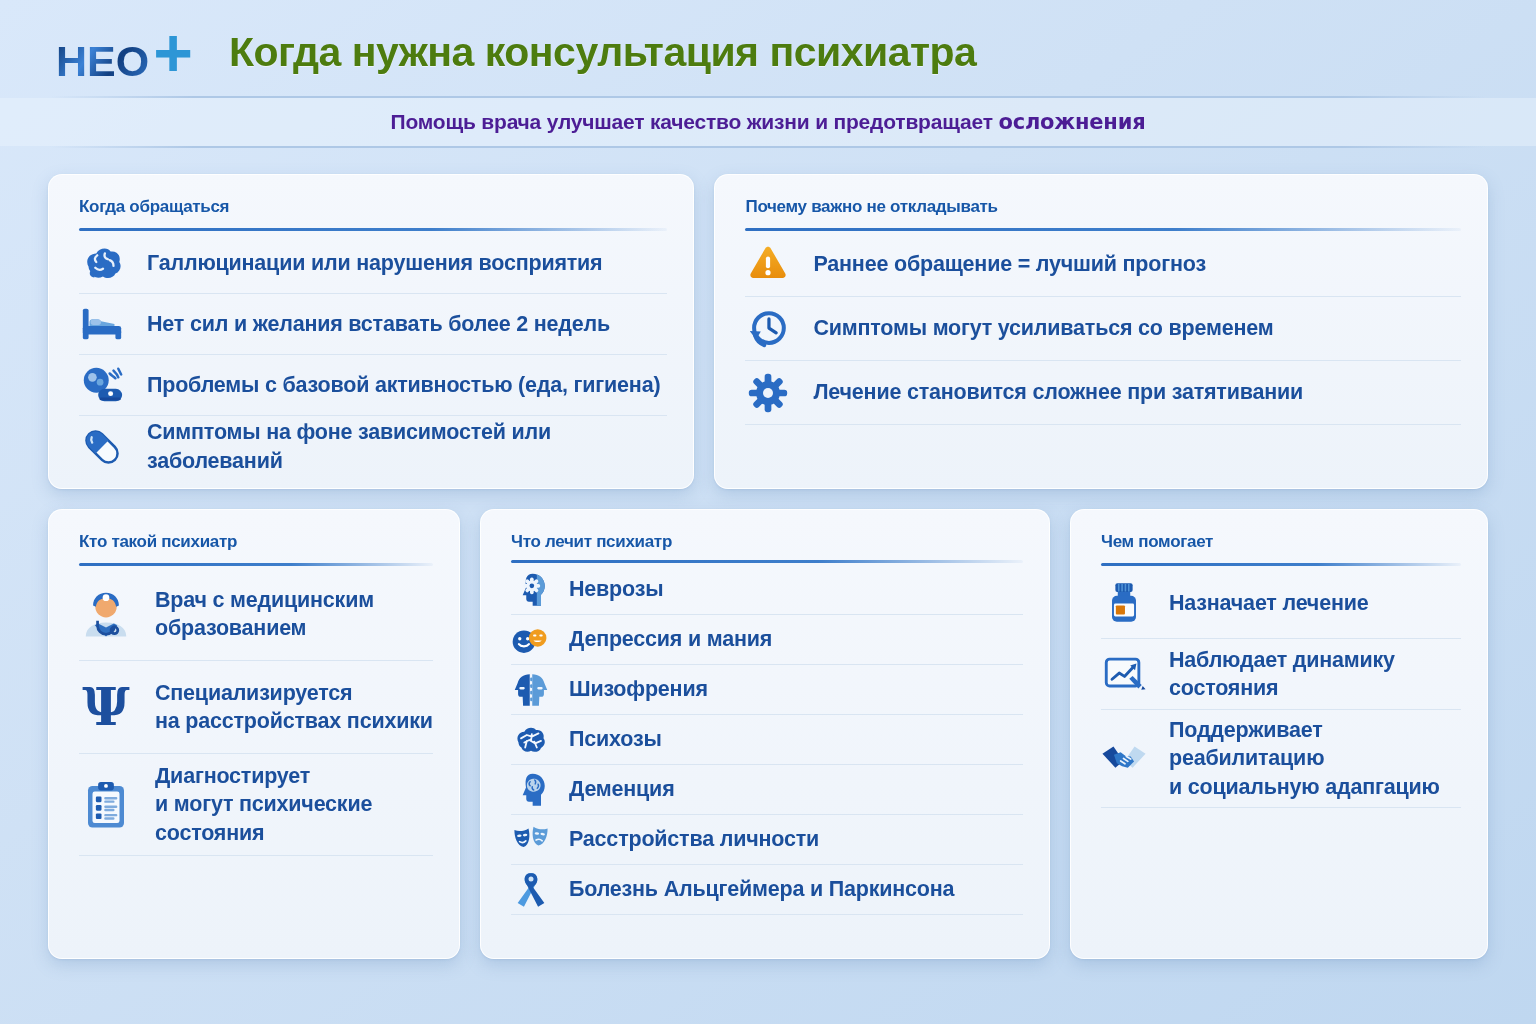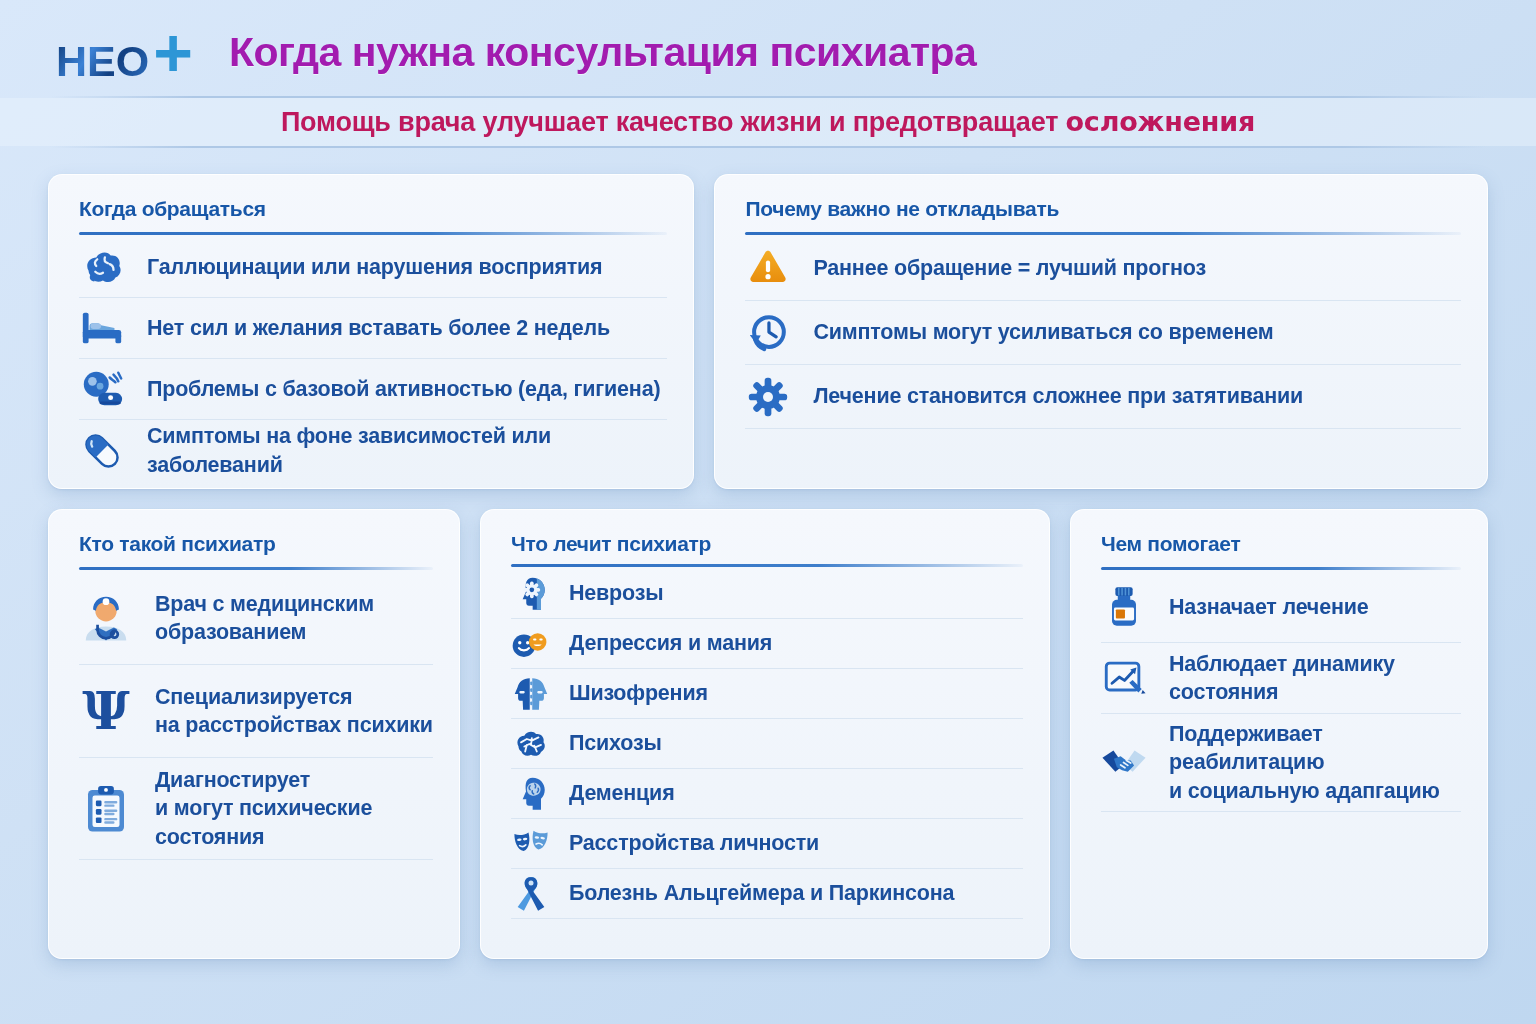--- a/index.html
+++ b/index.html
@@ -23,7 +23,7 @@
   }
   .logo-plus { font-size: 68px; font-weight: 900; color: #2d96d6; margin-left: 4px; }
   .page-title {
-    font-size: 41px; font-weight: 800; color: #a21caf; margin: 0;
+    font-size: 41px; font-weight: 800; color: #4d7c0f; margin: 0;
     letter-spacing: -0.5px; text-shadow: 0 1px 0 rgba(255,255,255,0.55);
   }
   .hr { height: 2px; margin: 0 50px;

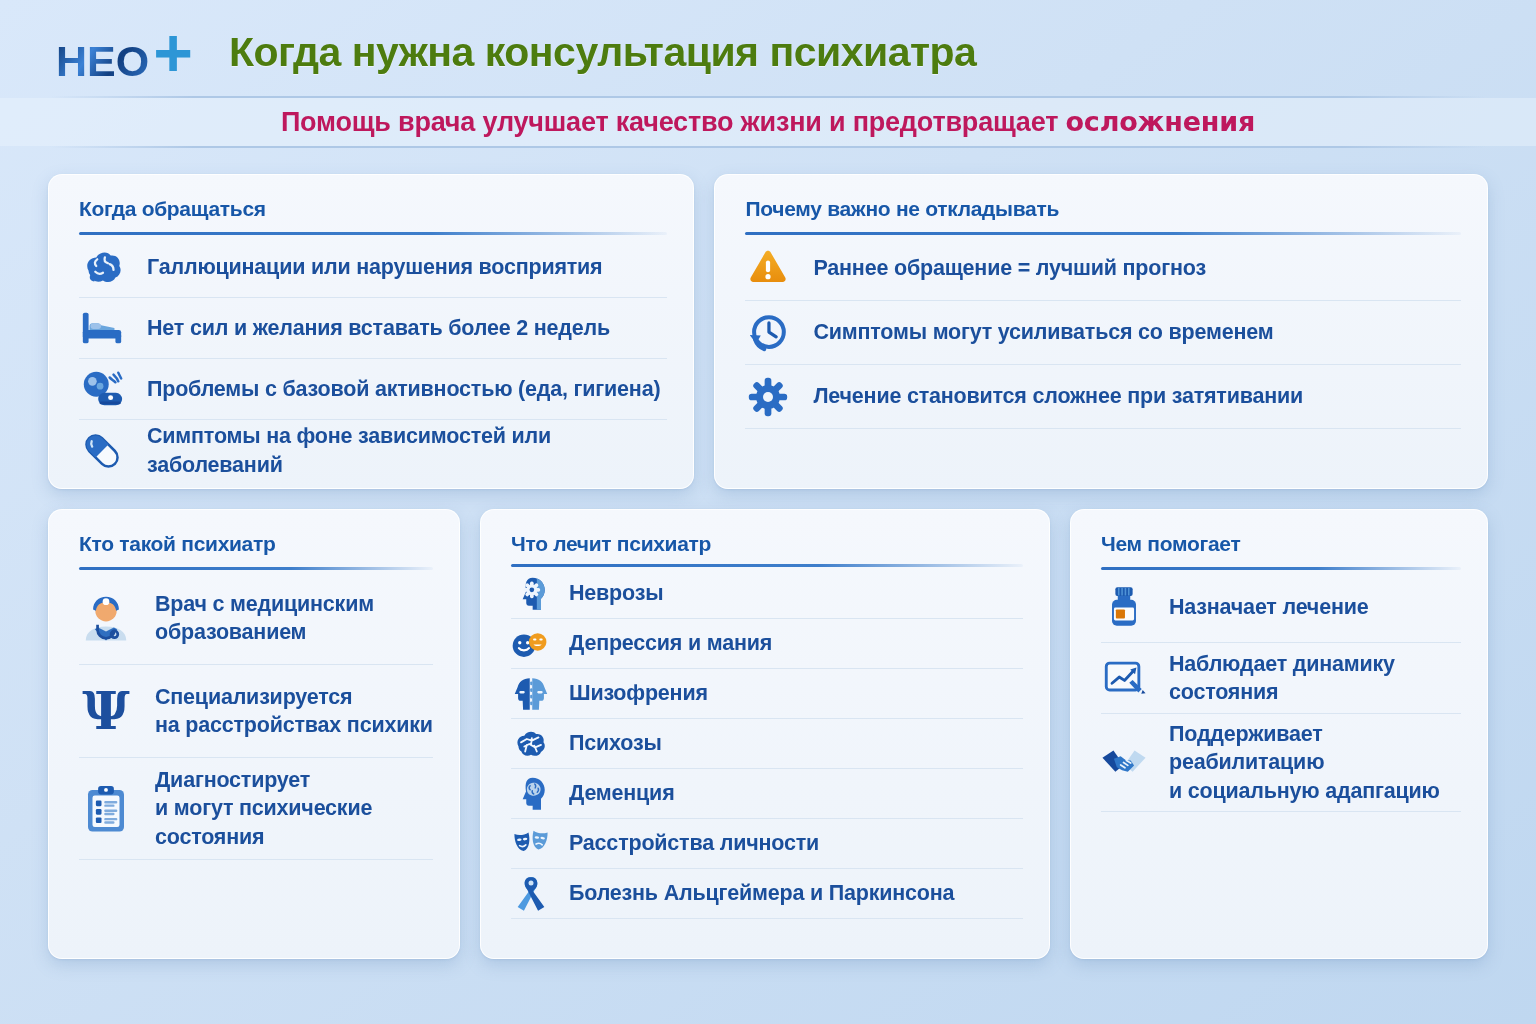--- a/index.html
+++ b/index.html
@@ -32,7 +32,7 @@
   .hr-top { margin-top: 12px; }
   .subtitle-band { height: 48px; display: flex; align-items: center; justify-content: center;
     background: rgba(236,244,252,0.45); }
-  .subtitle { font-size: 27px; font-weight: 700; color: #be185d; margin: 0; letter-spacing: -0.2px; }
+  .subtitle { font-size: 21px; font-weight: 700; color: #4c1d95; margin: 0; letter-spacing: -0.2px; }
   .subtitle .em { font-family: "DejaVu Sans", sans-serif; font-weight: 700; }
   
   .row { display: flex; gap: 20px; margin: 0 48px; }

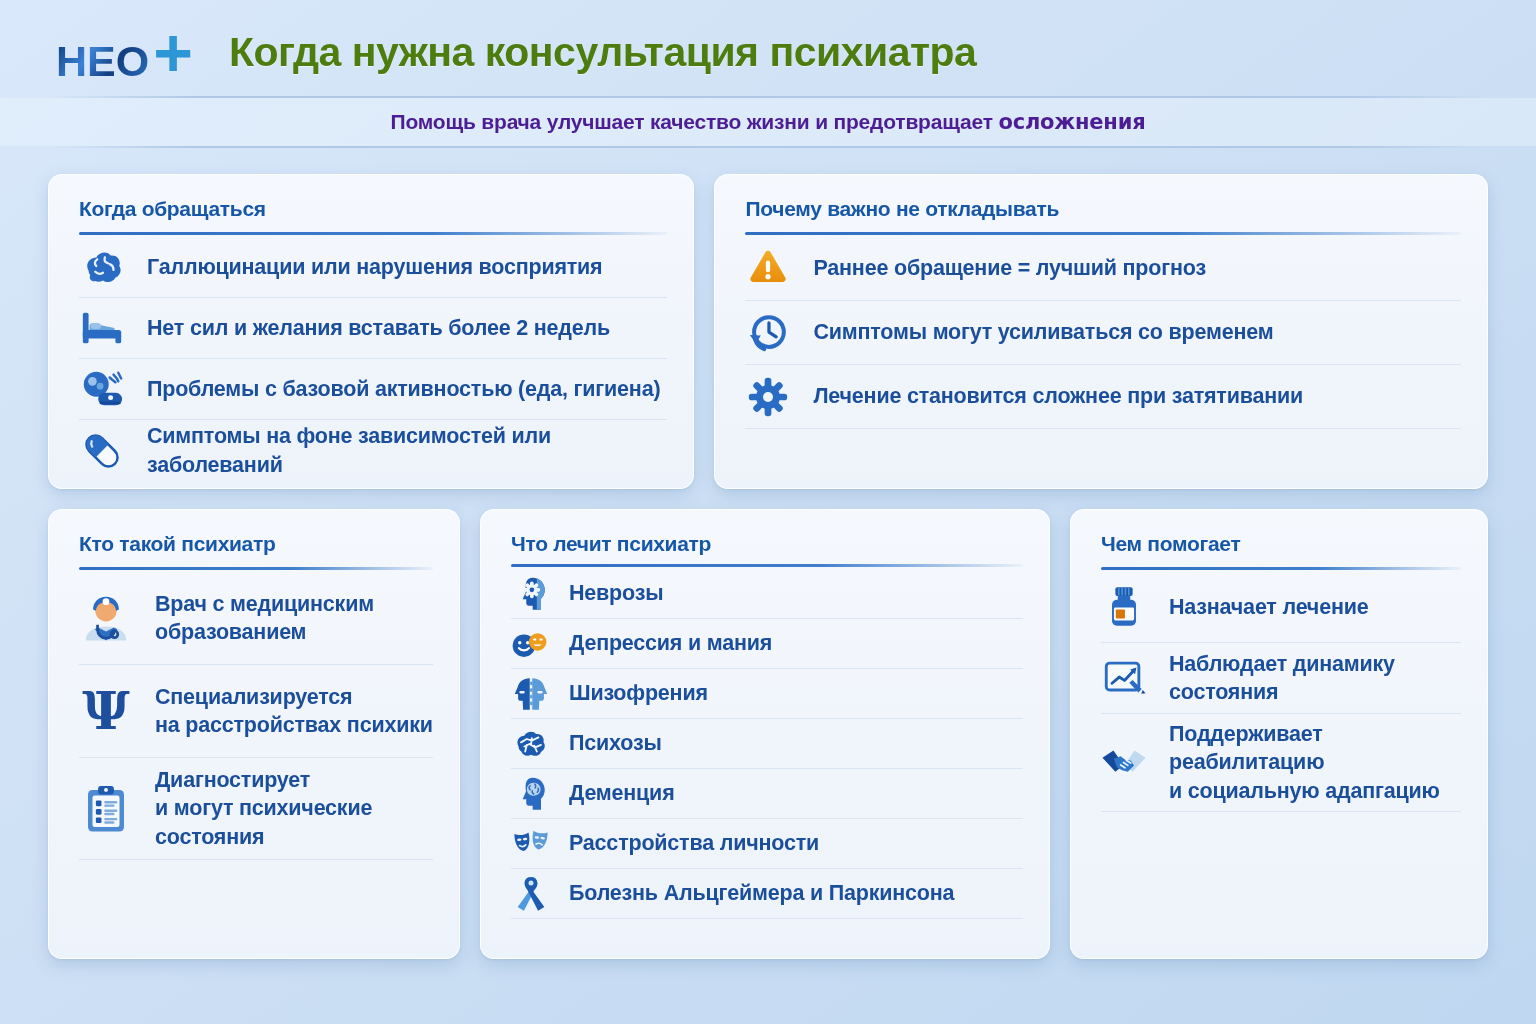--- a/index.html
+++ b/index.html
@@ -51,7 +51,7 @@
     box-shadow: 0 6px 16px rgba(96,136,185,0.25), 0 1px 2px rgba(96,136,185,0.15);
     padding: 20px 26px 0 30px; overflow: hidden;
   }
-  .card h2 { font-size: 21px; font-weight: 800; color: #1757a8; margin: 2px 0 11px; letter-spacing: -0.3px; }
+  .card h2 { font-size: 17px; font-weight: 800; color: #1757a8; margin: 2px 0 11px; letter-spacing: -0.3px; }
   .card-treats h2 { margin-bottom: 8px; }
   .trule { height: 3px; border-radius: 2px; margin-bottom: 2px;
     background: linear-gradient(90deg, #2f6fc2 0%, #3e7ecb 60%, rgba(62,126,203,0.05) 100%);

